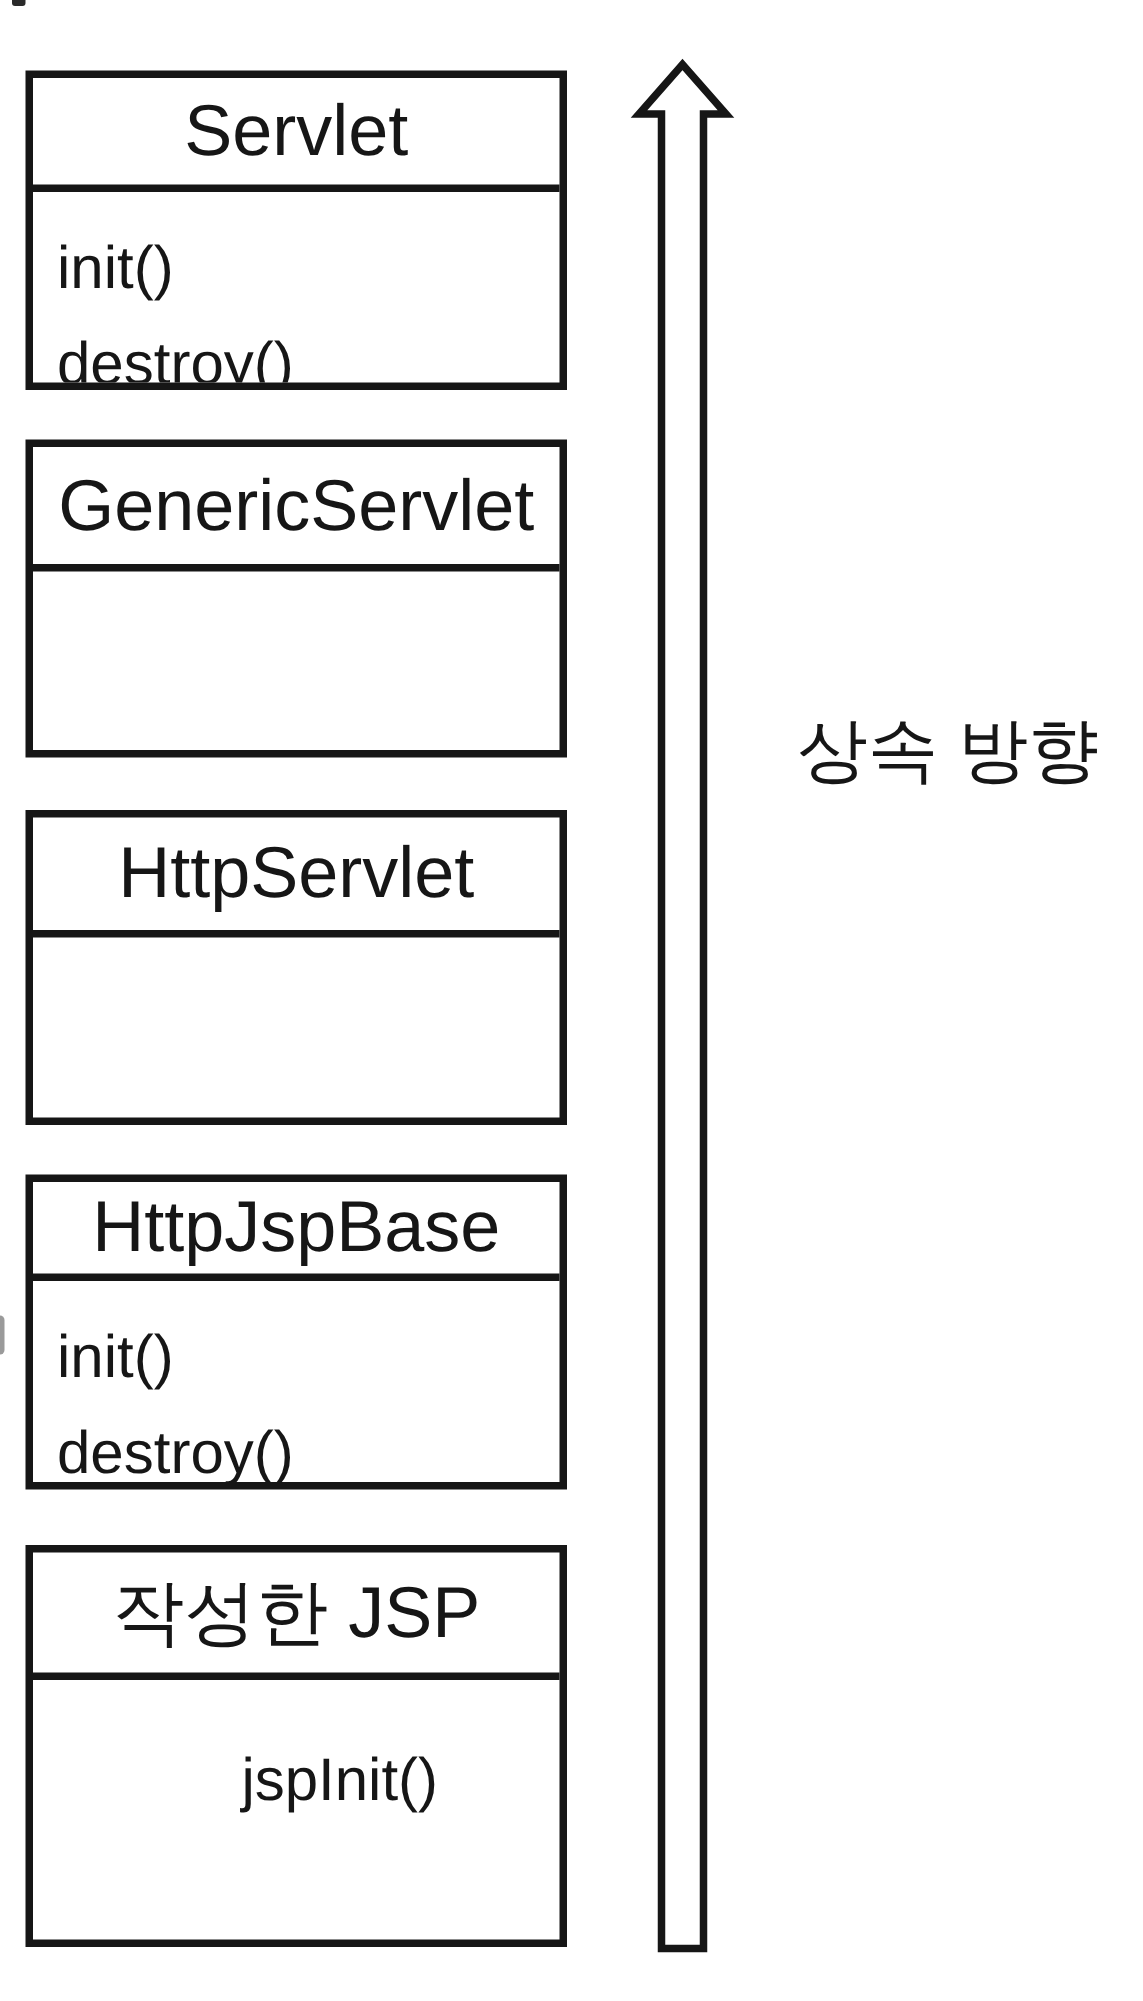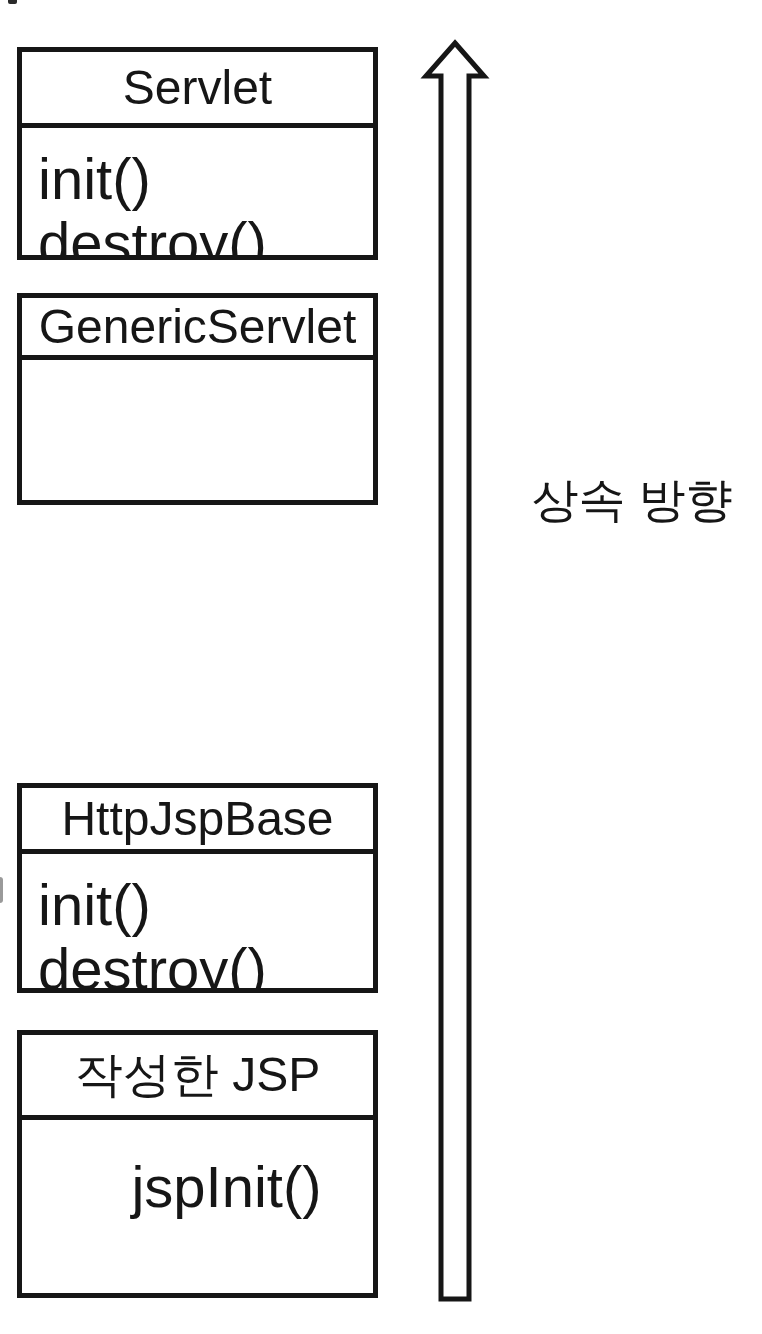--- a/index.html
+++ b/index.html
@@ -37,7 +37,7 @@
   .class-box .box-body {
     flex: 1;
     padding: 6px 6px 0 16px;
-    font-size: 58px;
+    font-size: 40px;
     line-height: 64px;
     white-space: nowrap;
     overflow: hidden;

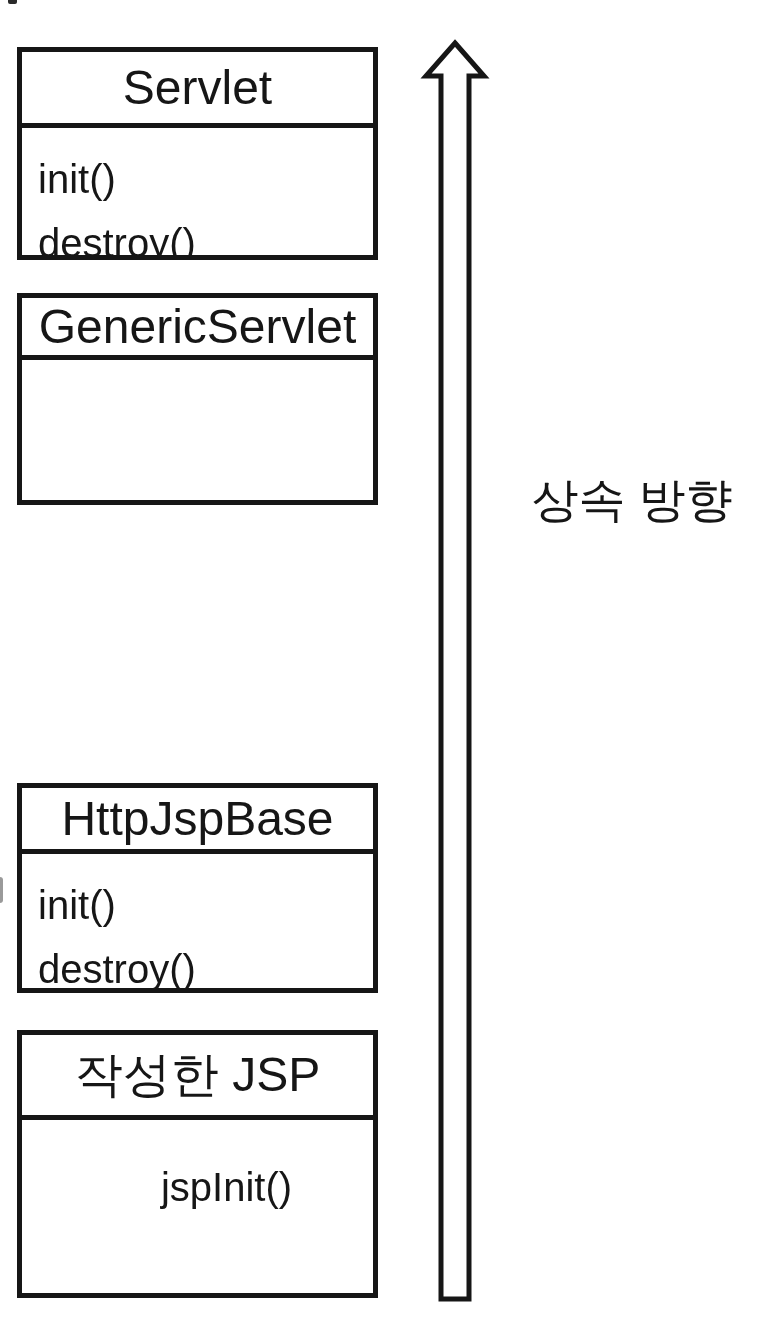--- a/index.html
+++ b/index.html
@@ -81,7 +81,7 @@
   </div>
 
   <div class="class-box" style="top:293px; height:212px;">
-    <div class="hdr" style="height:62px;">
+    <div class="hdr" style="height:83px;">
       <span>GenericServlet</span>
     </div>
     <div class="box-body"></div>

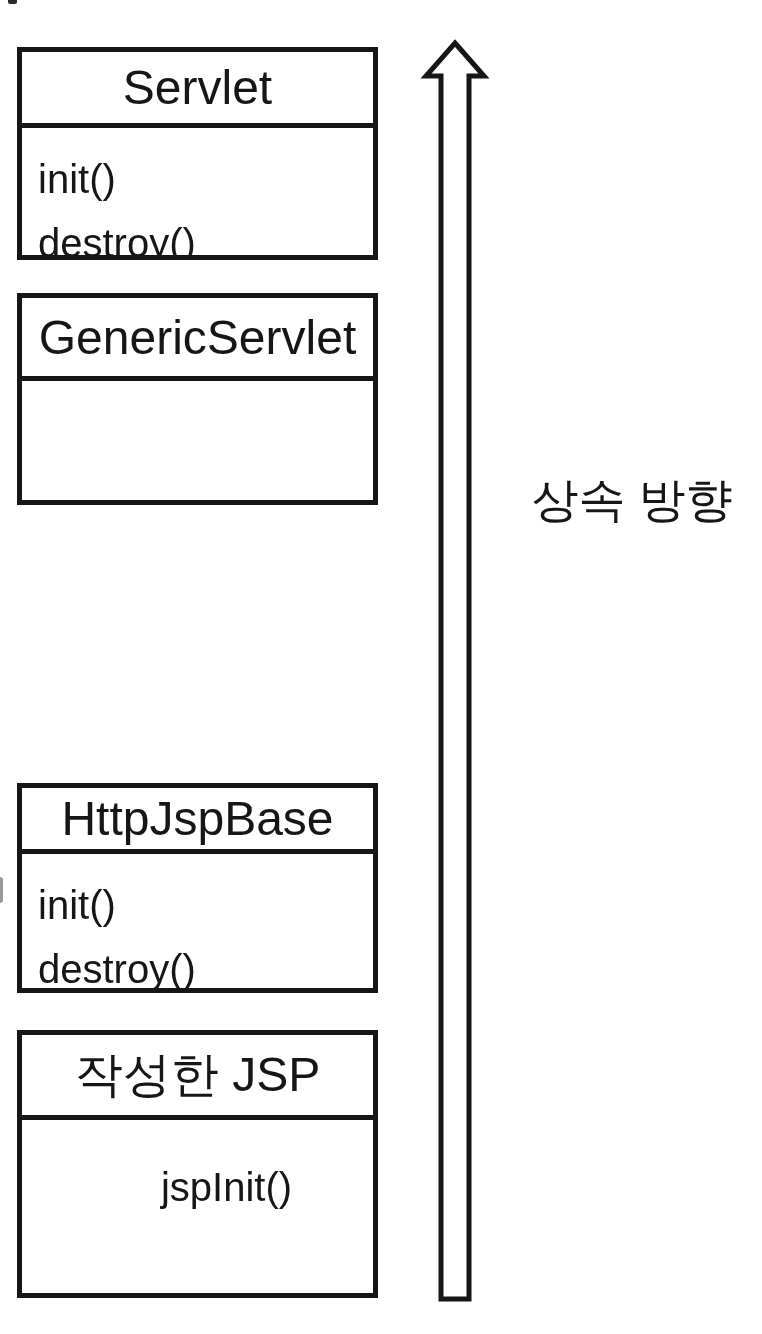--- a/index.html
+++ b/index.html
@@ -87,6 +87,12 @@
     <div class="box-body"></div>
   </div>
 
+  <div class="class-box" style="top:540px; height:210px;">
+    <div class="hdr" style="height:80px;">
+      <span>HttpServlet</span>
+    </div>
+    <div class="box-body"></div>
+  </div>
 
   <div class="class-box" style="top:783px; height:210px;">
     <div class="hdr" style="height:66px;">

